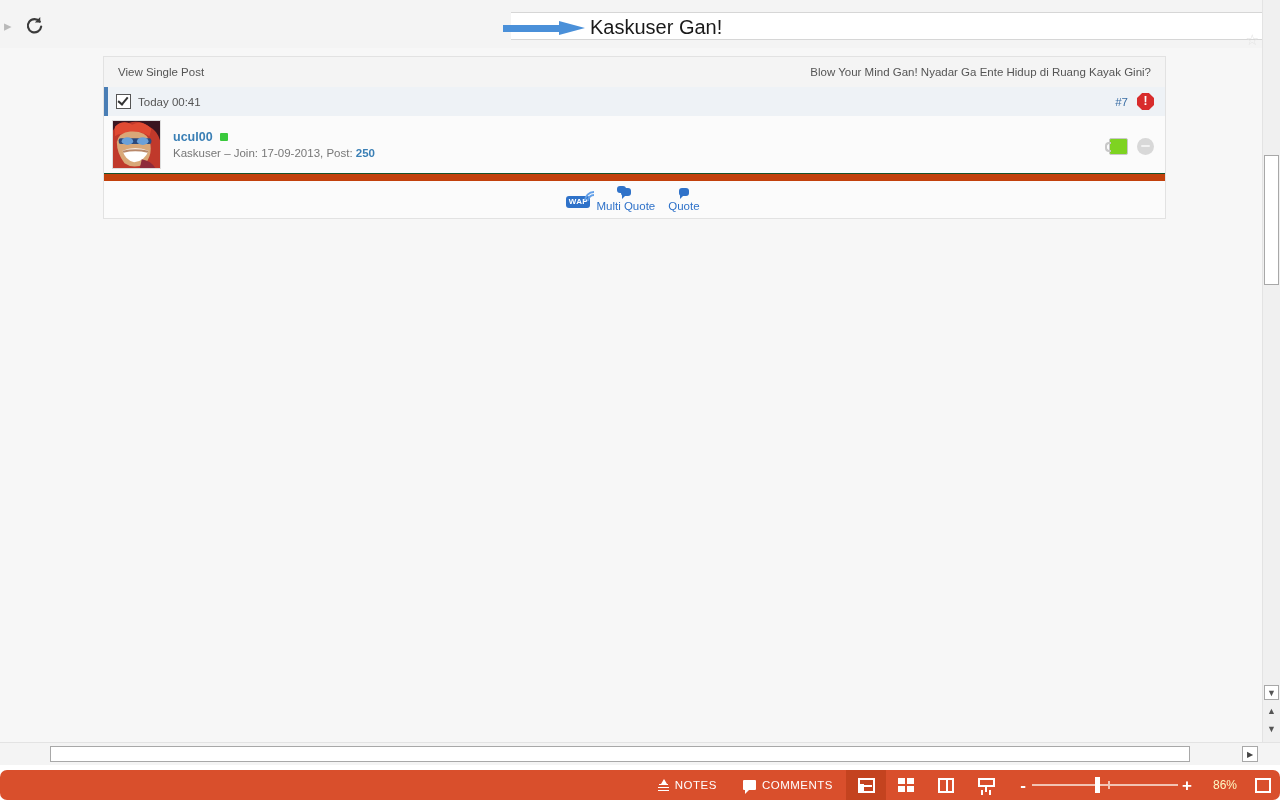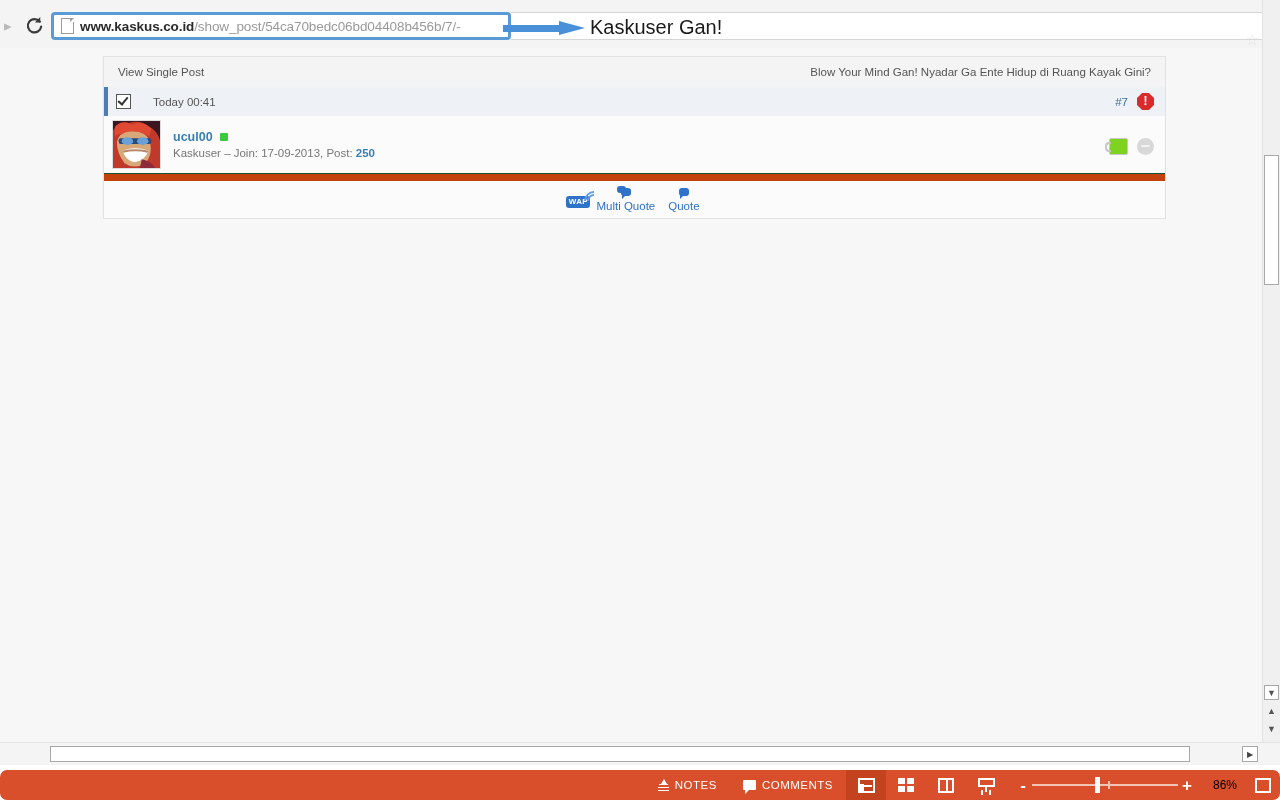--- a/index.html
+++ b/index.html
@@ -765,10 +765,6 @@
         <div class="star-icon">☆</div>
       </div>
 
-      <div class="urlbox">
-        <div class="page-icon"></div>
-        <div class="url-text"><span class="host">www.kaskus.co.id</span><span class="path">/show_post/54ca70bedc06bd04408b456b/7/-</span></div>
-      </div>
 
       <div class="blue-arrow">
         <div class="shaft"></div>

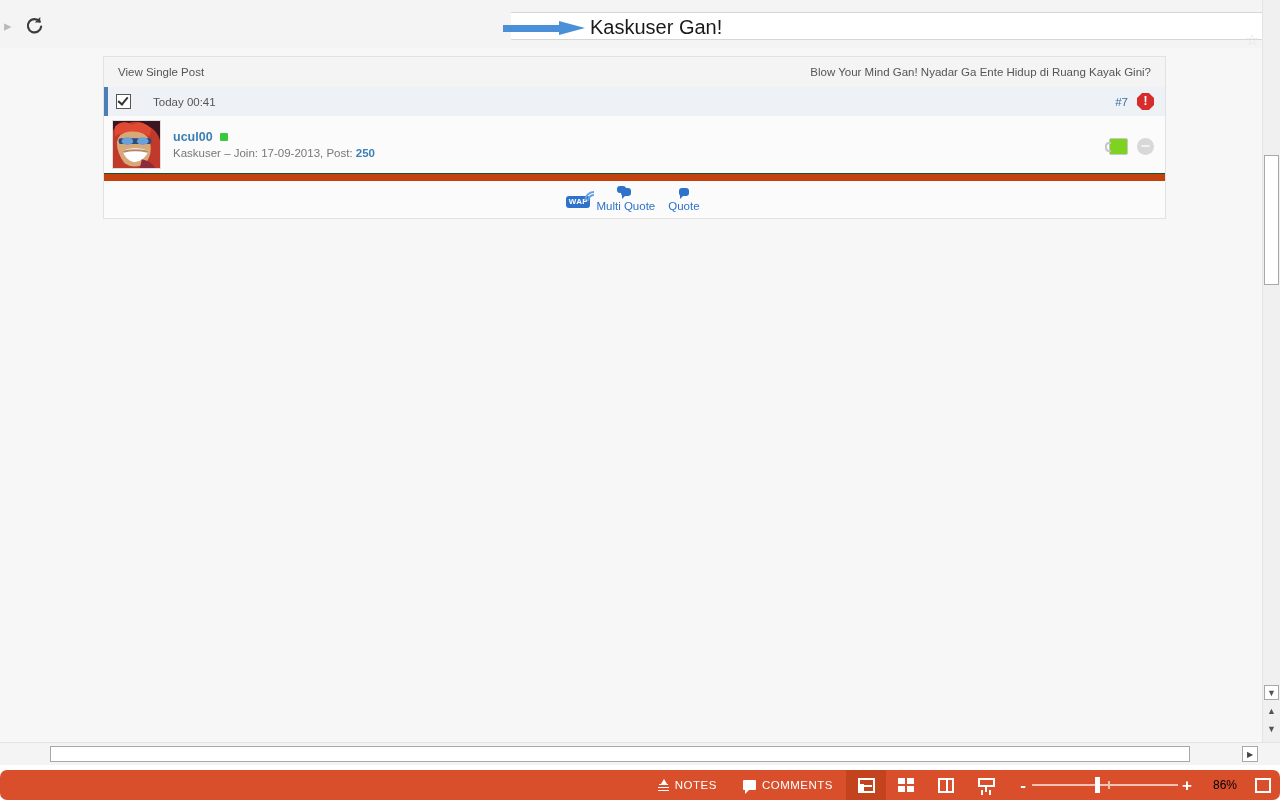--- a/index.html
+++ b/index.html
@@ -210,7 +210,7 @@
   .post-header-left {
     display: flex;
     align-items: center;
-    gap: 22px;
+    gap: 7px;
   }
   .check-icon {
     width: 13px;

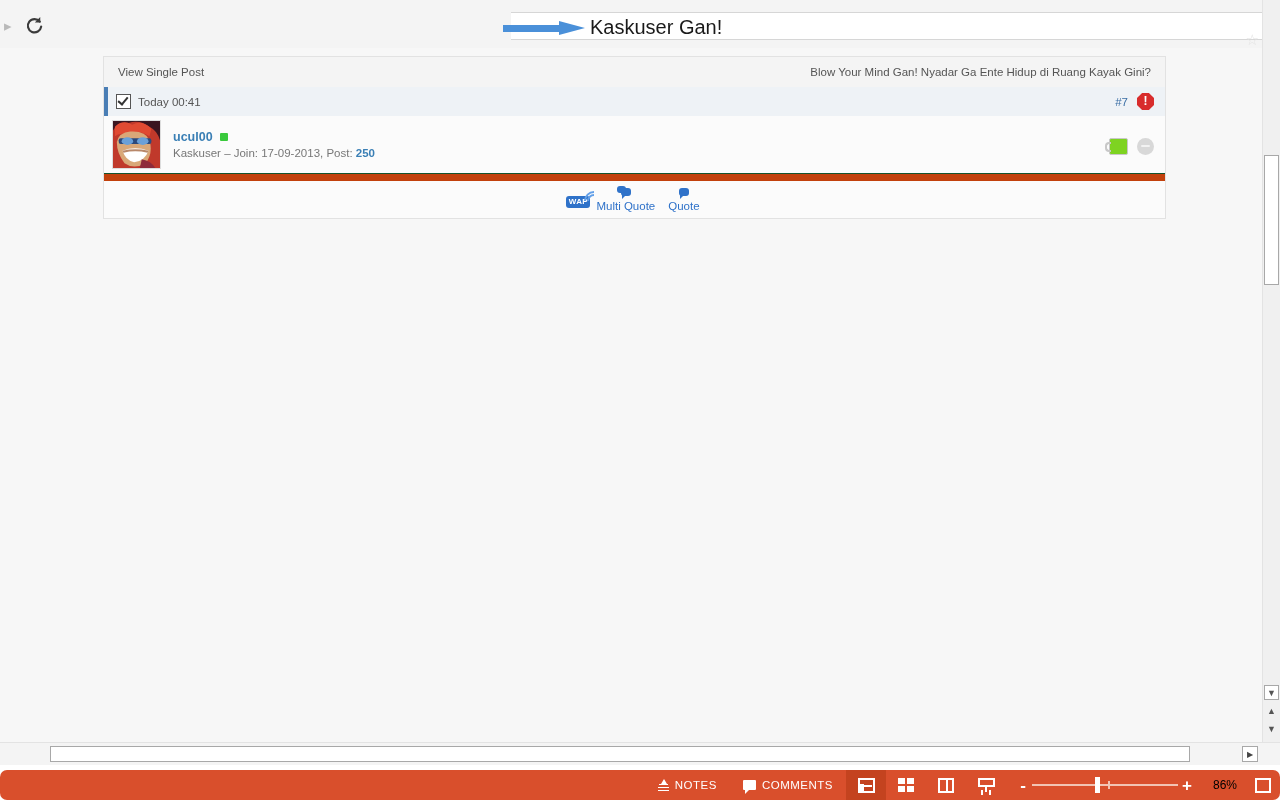--- a/index.html
+++ b/index.html
@@ -720,7 +720,7 @@
     width: 42px;
     text-align: center;
     font-size: 12px;
-    color: #000000;
+    color: #fef9c3;
   }
   .fit-btn {
     width: 34px;

